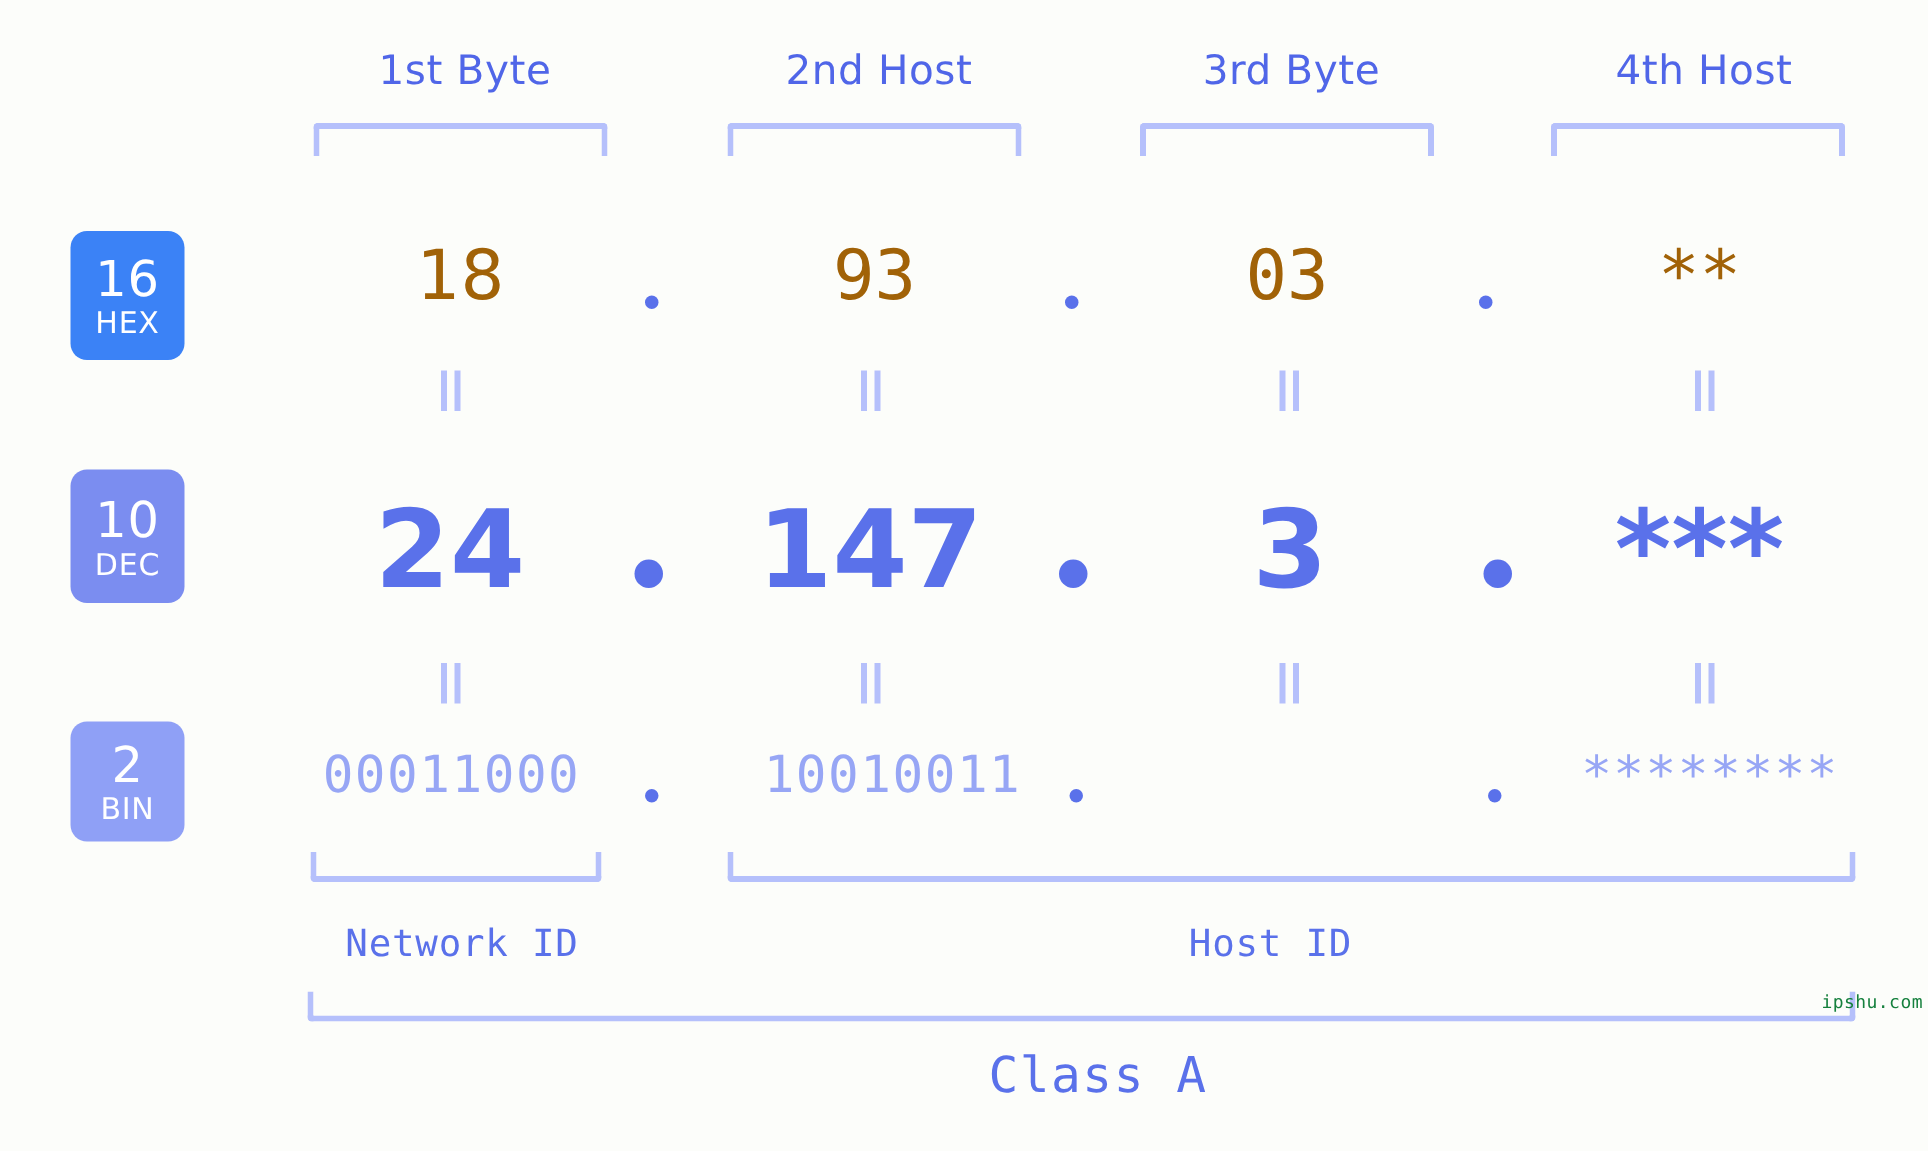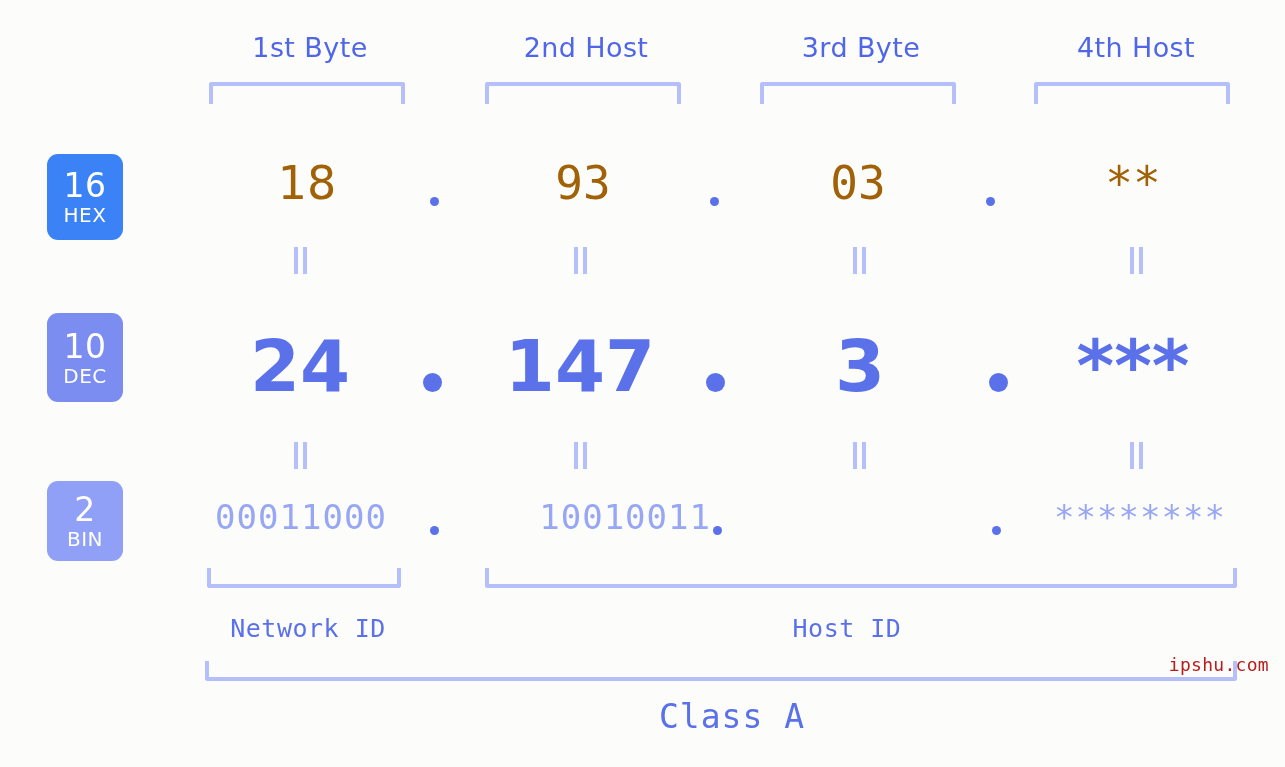--- a/index.html
+++ b/index.html
@@ -262,7 +262,7 @@
     </div>
 
   <div class="cell bin-val" style="left:171px;  width:260px;">00011000</div>
-  <div class="cell bin-val" style="left:451px;  width:260px;text-align:right;">10010011</div>
+  <div class="cell bin-val" style="left:465px;  width:260px;">10010011</div>
   <div class="cell bin-val" style="left:1010px; width:260px;">********</div>
 
   <div class="dot dot-sm" style="left:430px; top:526px;"></div>

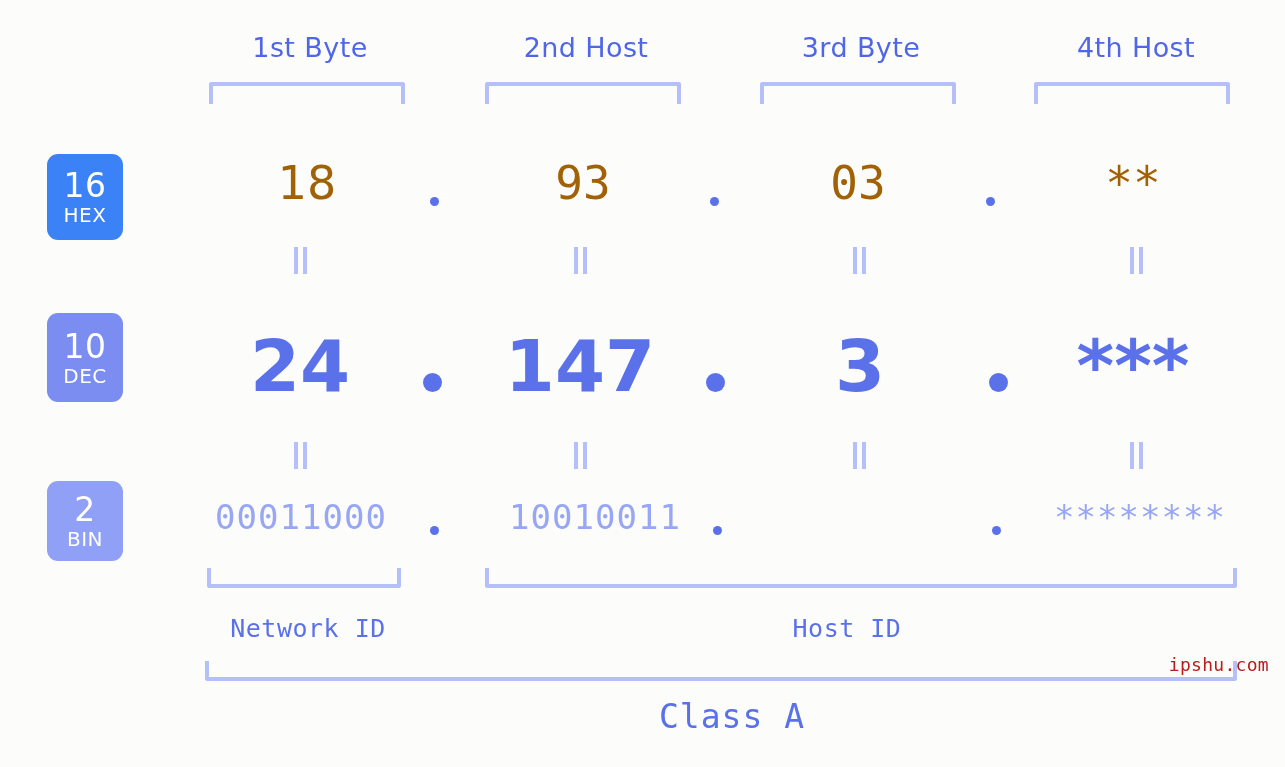--- a/index.html
+++ b/index.html
@@ -173,11 +173,11 @@
   
   #watermark {
     position: absolute;
-    right: 16px;
+    right: 3px;
     bottom: 14px;
     font-family: "DejaVu Sans Mono", monospace;
-    font-size: 18px;
-    color: #b91c1c;
+    font-size: 12px;
+    color: #15803d;
     letter-spacing: 0.3px;
   }
 </style>

